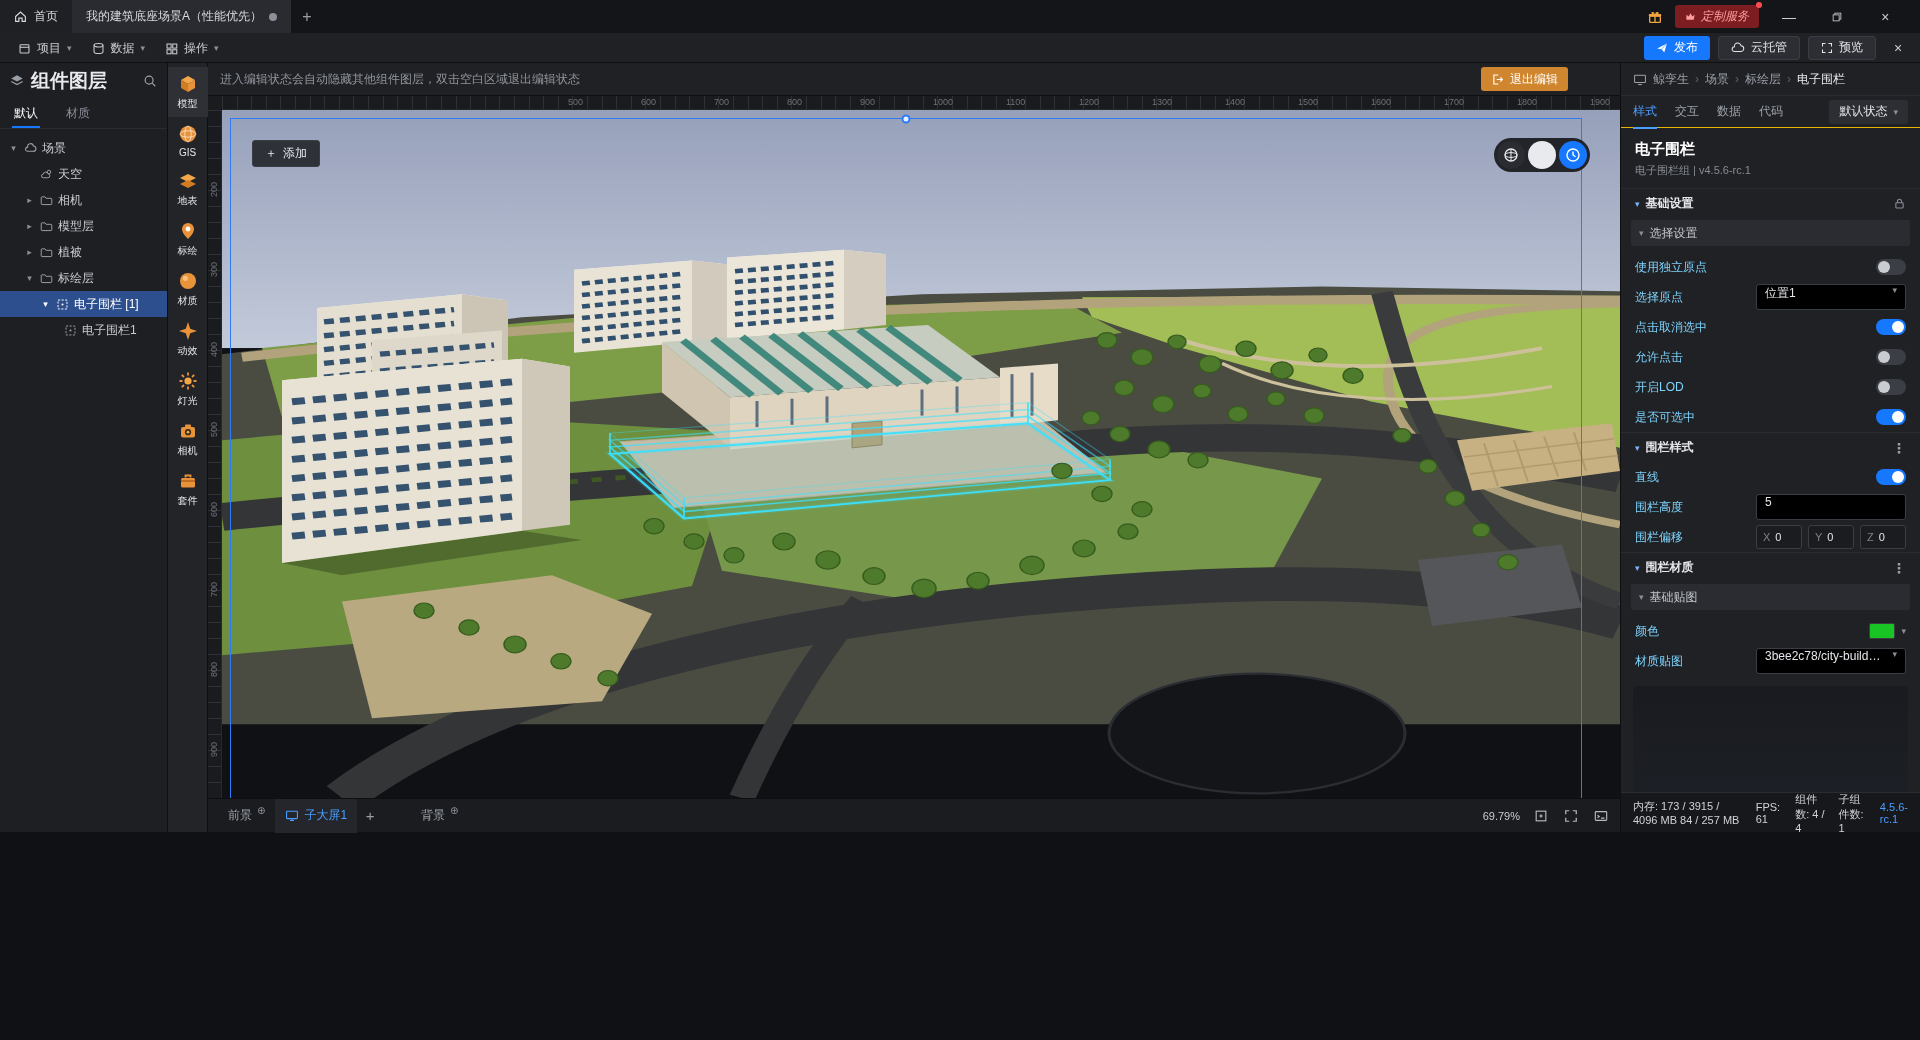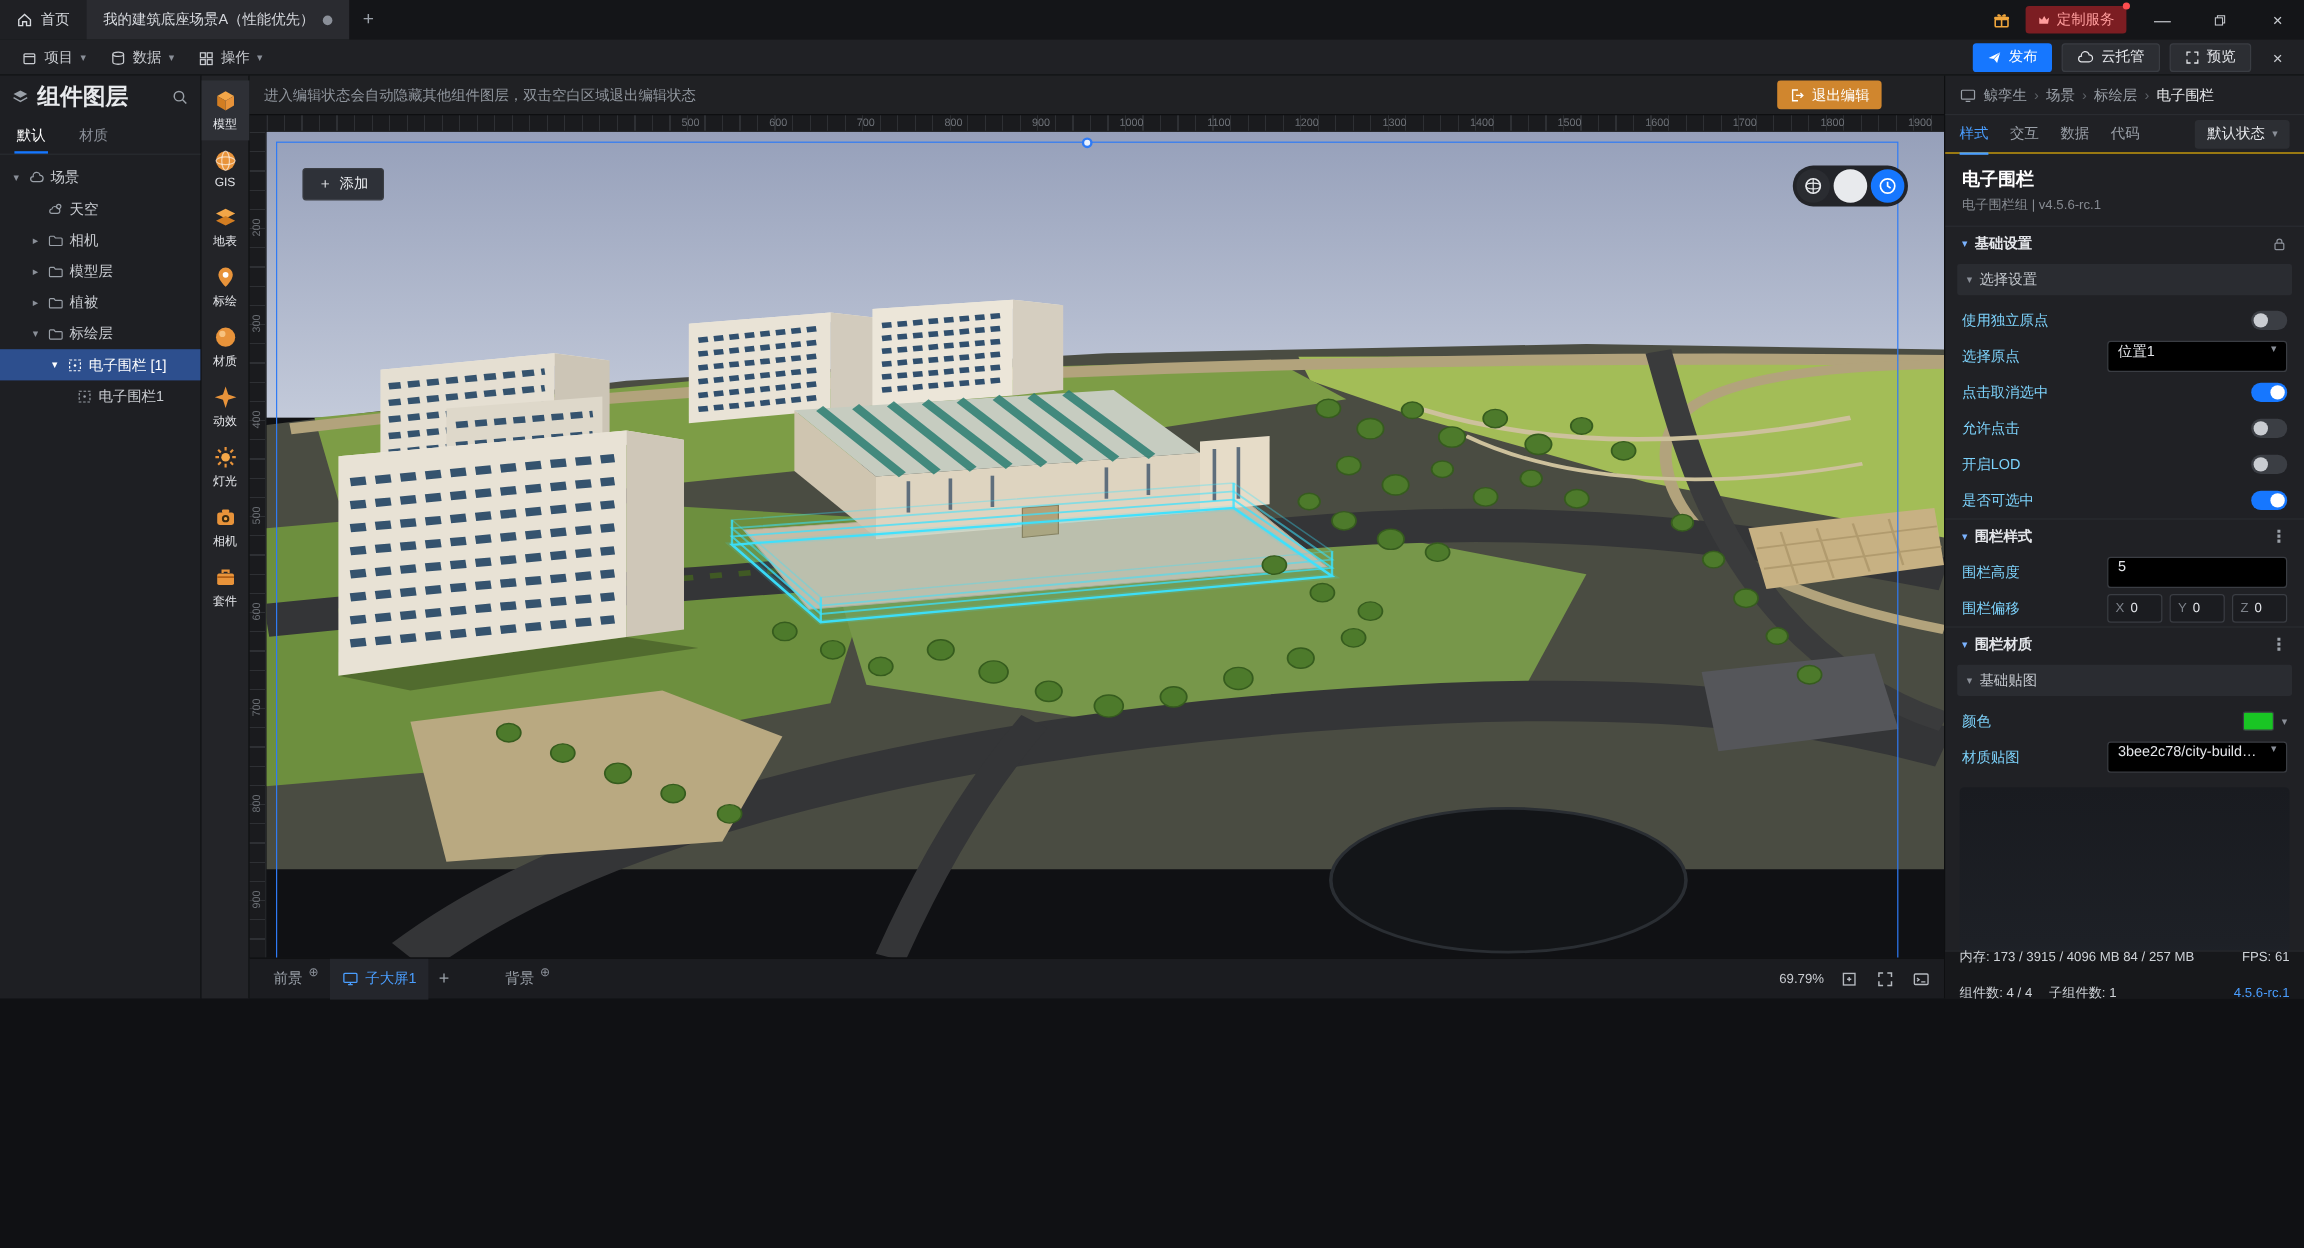--- a/index.html
+++ b/index.html
@@ -15,7 +15,7 @@
 .tb-tab.doc{background:#2a2b30;max-width:260px;}
 .tb-dot{width:8px;height:8px;border-radius:50%;background:#8a8f98;flex:0 0 auto;}
 .tb-newtab{width:32px;display:flex;align-items:center;justify-content:center;color:#9aa0a8;font-size:16px;}
-.tb-right{margin-left:auto;display:flex;align-items:center;gap:12px;padding-right:4px;}
+.tb-right{margin-left:auto;display:flex;align-items:center;gap:12px;padding-right:17px;font-style:italic;}
 .badge-custom{position:relative;background:#7c1d22;color:#ff9d9d;padding:3px 10px;border-radius:3px;font-size:12px;display:flex;align-items:center;gap:5px;}
 .badge-custom .reddot{position:absolute;top:-3px;right:-3px;width:6px;height:6px;border-radius:50%;background:#ff4d4f;}
 .win-btn{width:36px;height:33px;display:flex;align-items:center;justify-content:center;color:#c9ccd1;font-size:14px;}

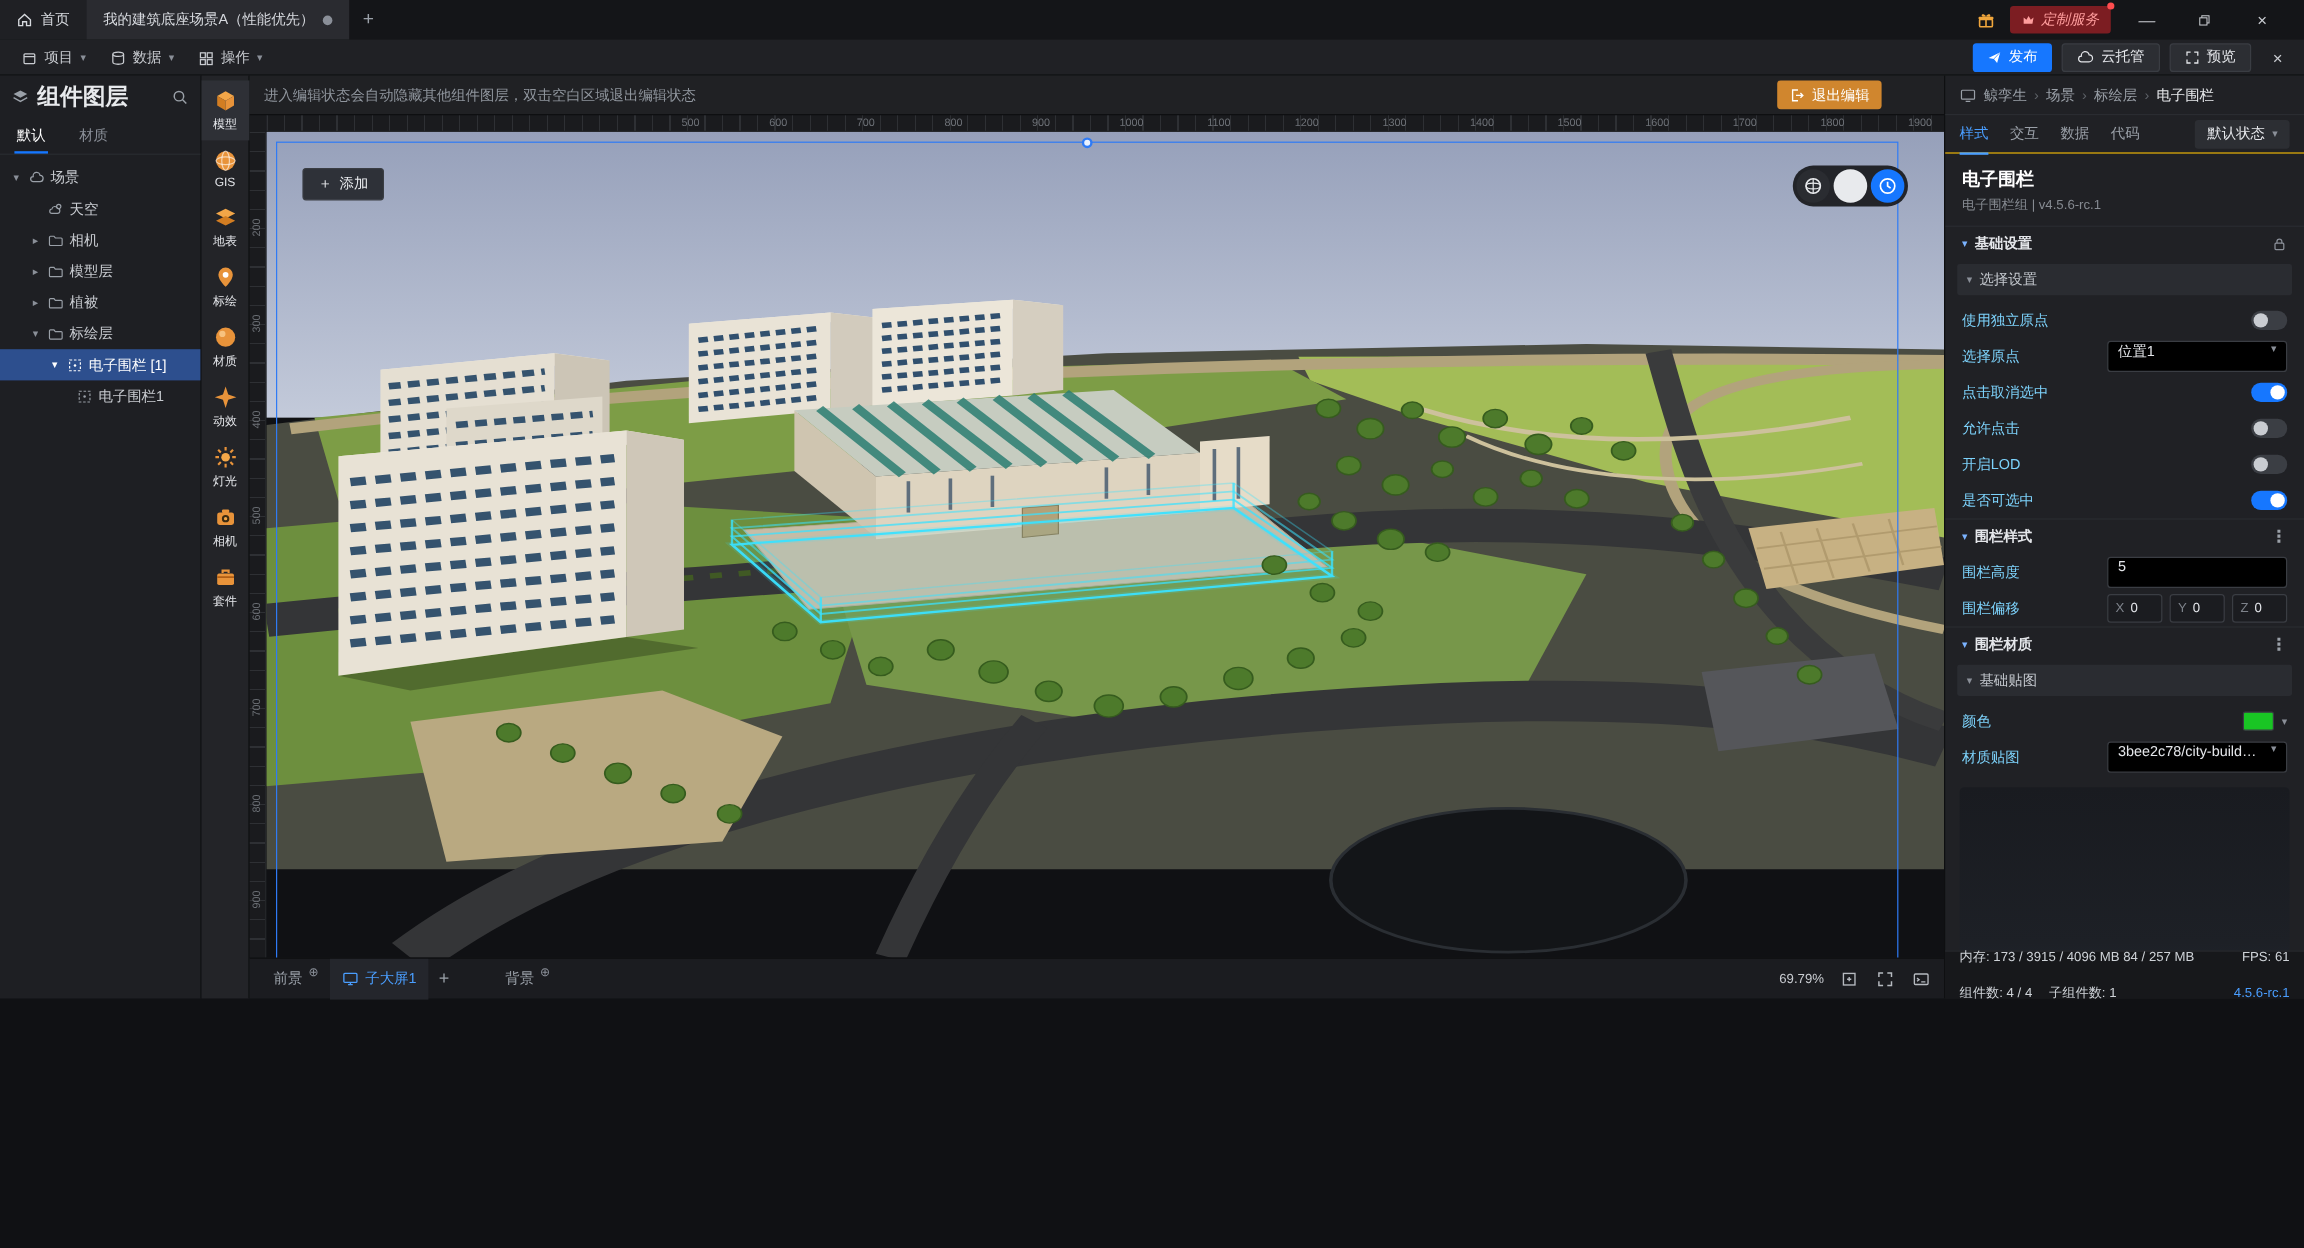--- a/index.html
+++ b/index.html
@@ -837,6 +837,12 @@
         </div>
 
         <div class="rp-row">
+          <span class="rp-label">直线</span>
+          <div class="rp-ctrl">
+              <div class="toggle on"></div>
+            </div>
+        </div>
+        <div class="rp-row">
           <span class="rp-label">围栏高度</span>
           <div class="rp-ctrl">
             <div class="inp">

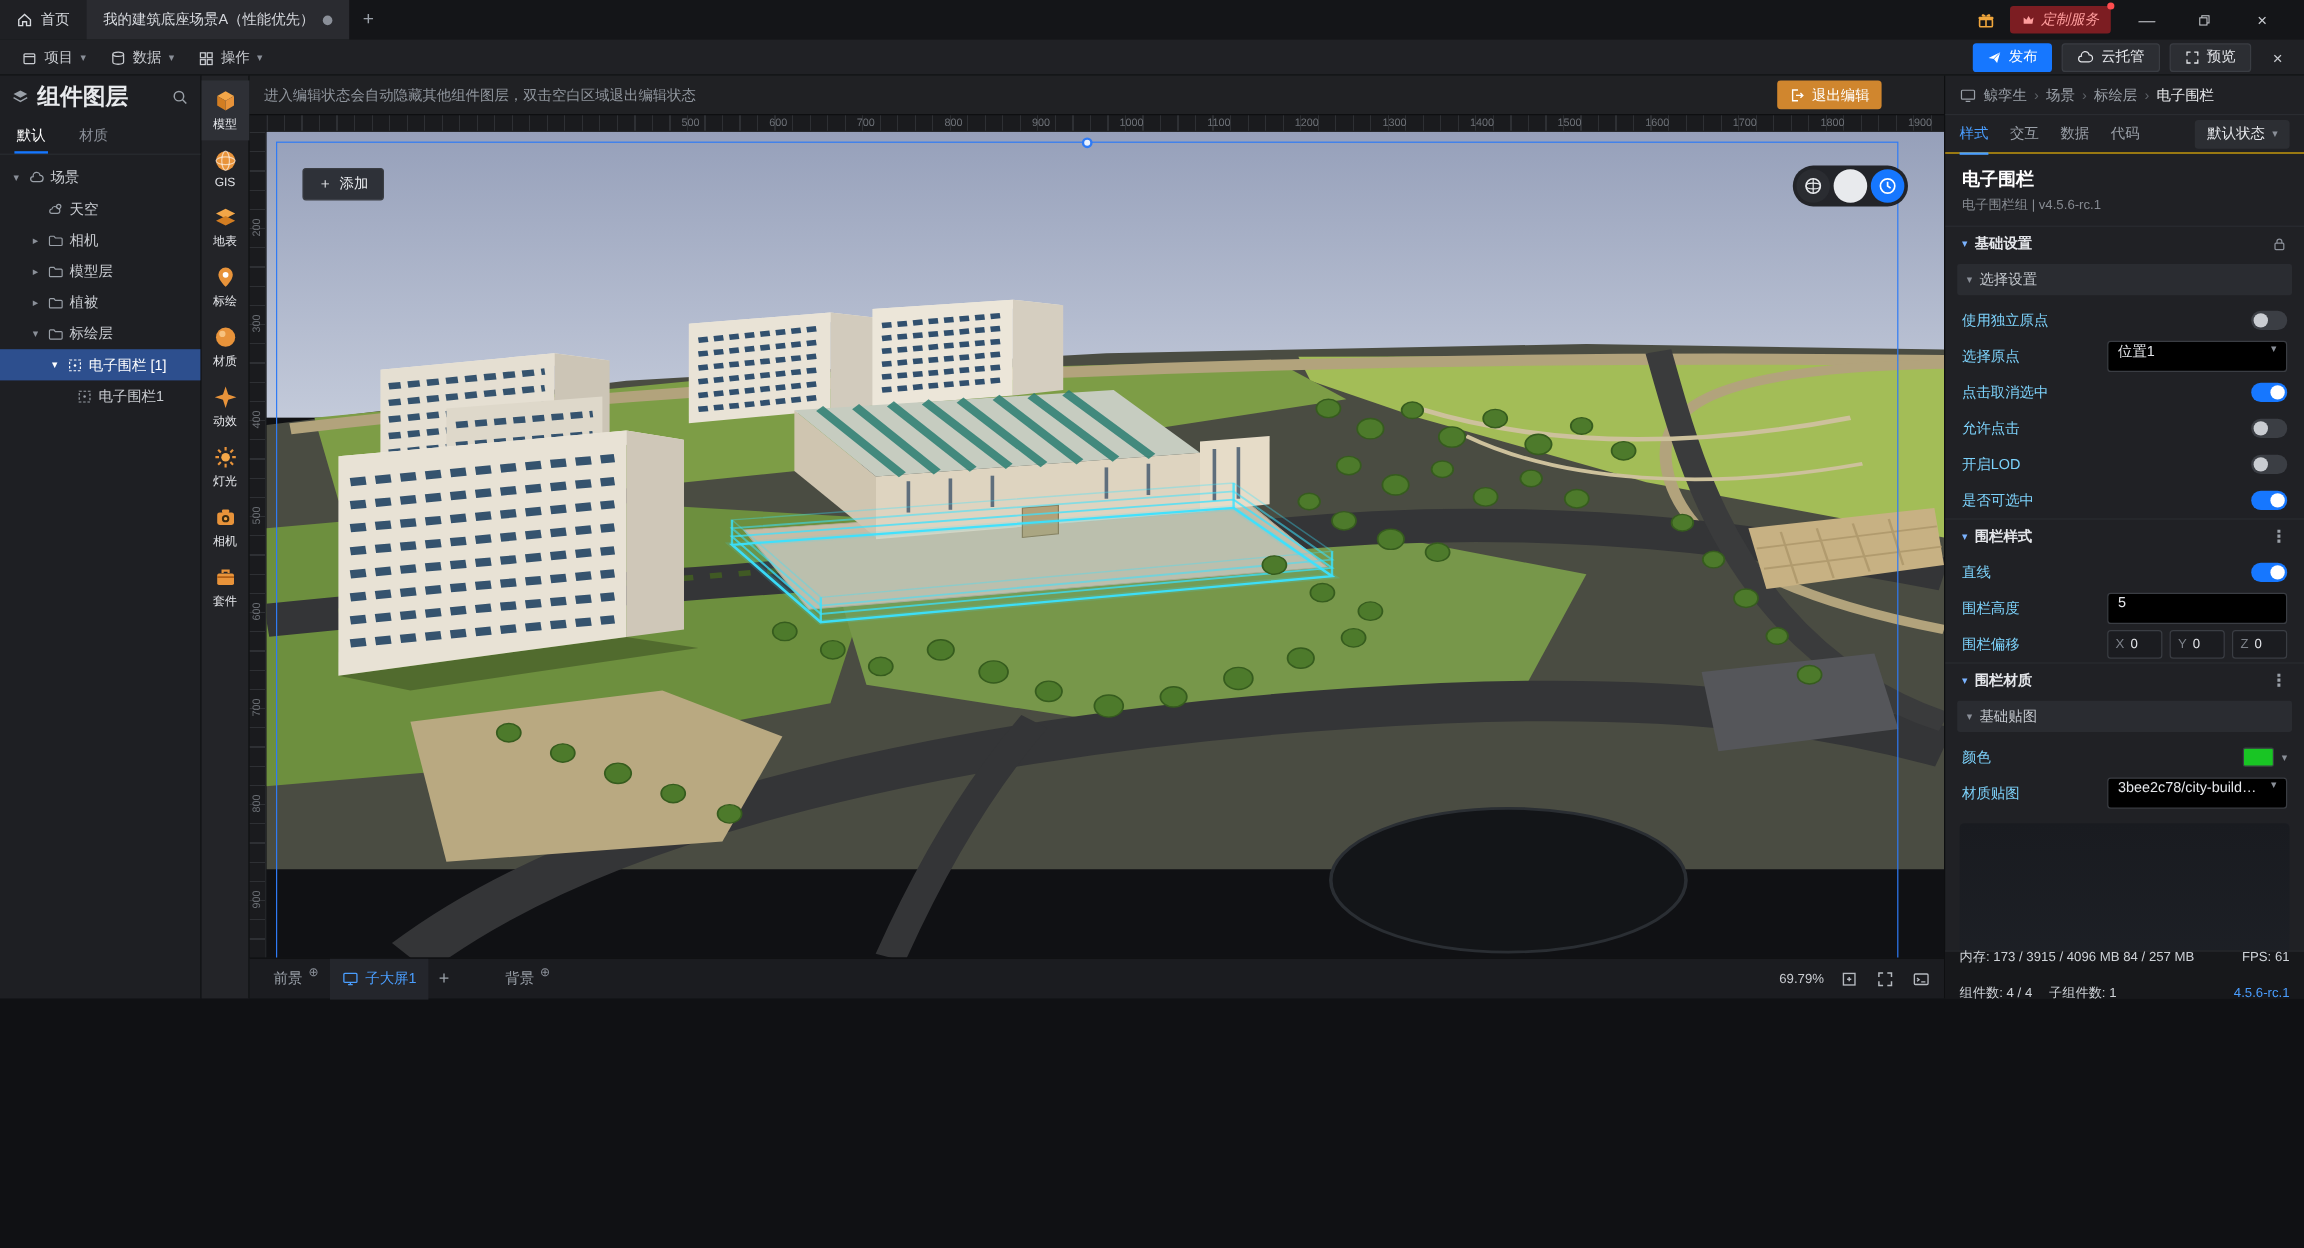--- a/index.html
+++ b/index.html
@@ -126,7 +126,7 @@
 .mini-input .axis{color:#7d828a;}
 .color-chip{width:26px;height:16px;border:1px solid #3a3d43;border-radius:2px;background:#19c524;}
 .rp-preview{margin:10px 12px 8px;height:236px;border-radius:4px;background:linear-gradient(180deg,#191b20 0%,#1d2026 55%,#273040 100%);}
-.rp-status{height:40px;border-top:1px solid #2a2c31;background:#17181b;padding:3px 12px;display:flex;flex-direction:column;justify-content:center;gap:15px;font-size:11px;flex:0 0 auto;color:#cfd3d8;}
+.rp-status{height:40px;border-top:1px solid #2a2c31;background:#17181b;padding:3px 12px;display:flex;flex-direction:row;justify-content:center;gap:15px;font-size:11px;flex:0 0 auto;color:#cfd3d8;}
 .st-line{display:flex;align-items:center;gap:14px;}
 .st-right{margin-left:auto;}
 .version{color:#4a9eff;}

